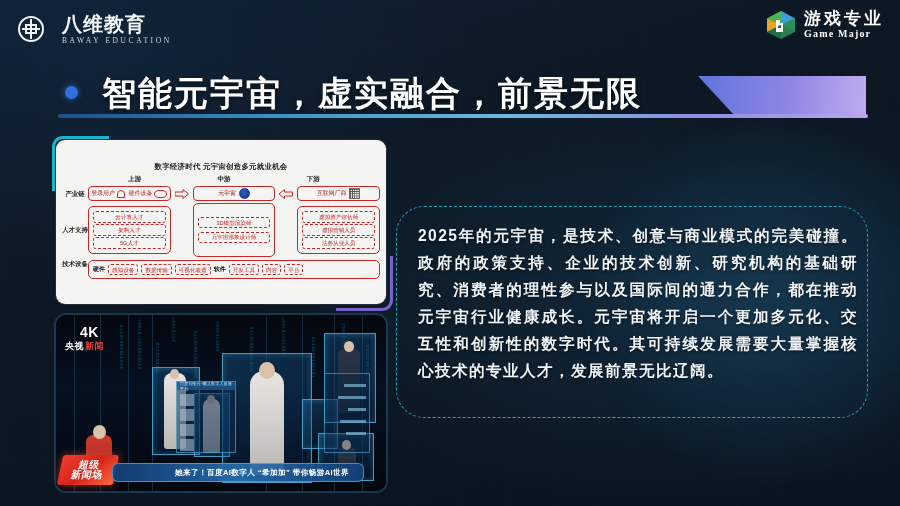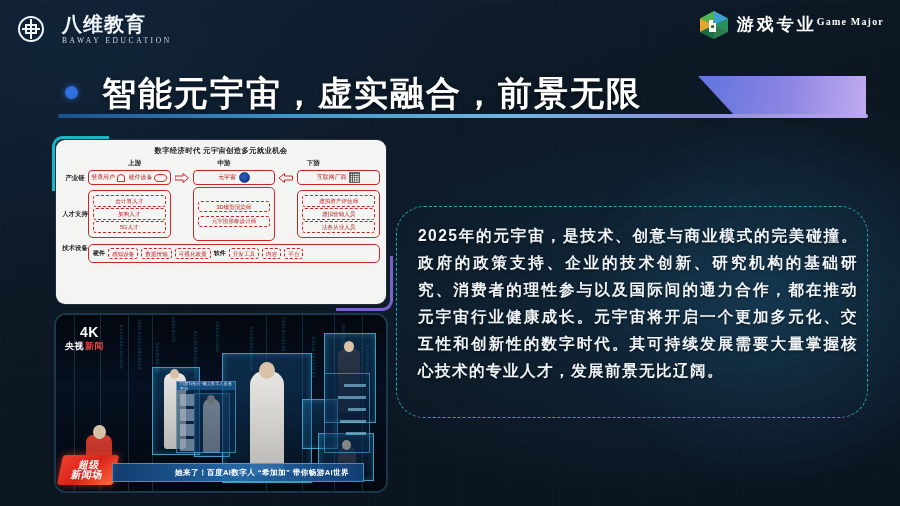--- a/index.html
+++ b/index.html
@@ -44,7 +44,7 @@
   .logo-right{position:absolute;right:16px;top:10px;display:flex;align-items:center;gap:7px;}
   .hex{width:32px;height:30px;position:relative;}
   .hex svg{display:block;}
-  .gm-stack{display:flex;flex-direction:row;align-items:flex-start;text-align:center;}
+  .gm-stack{display:flex;flex-direction:column;align-items:flex-start;text-align:center;}
   .gm-cn{color:#ffffff;font-size:17px;font-weight:bold;letter-spacing:3px;line-height:1.05;}
   .gm-en{color:#ffffff;font-size:10px;font-weight:bold;letter-spacing:1.2px;line-height:1.2;font-family:"Liberation Serif",serif;}
 

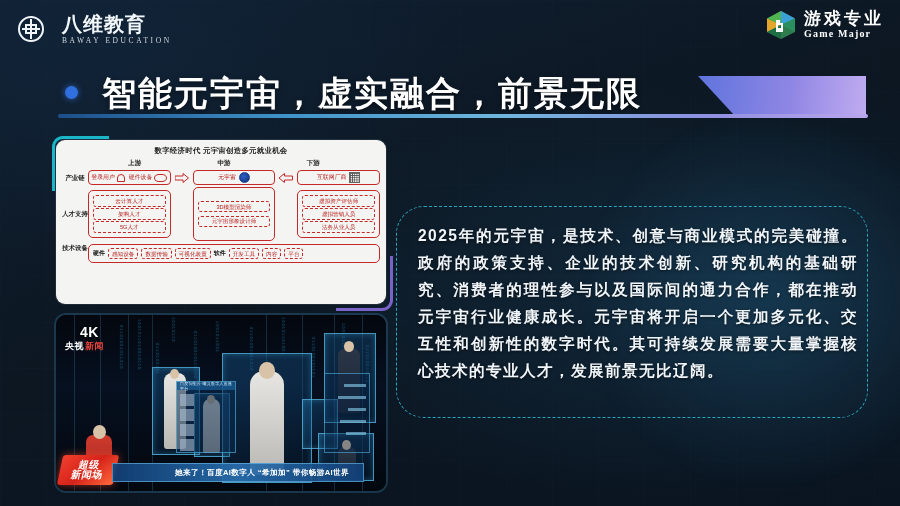--- a/index.html
+++ b/index.html
@@ -85,7 +85,7 @@
   }
   .dg-title{
     text-align:center;font-size:7.4px;color:#1d1d1d;font-weight:bold;
-    margin-top:6px;letter-spacing:.3px;
+    margin-top:22px;letter-spacing:.3px;
   }
   .dg-cols{display:flex;justify-content:space-around;margin-top:3px;padding:0 28px 0 34px;}
   .dg-col-h{font-size:6.6px;color:#222;font-weight:bold;}

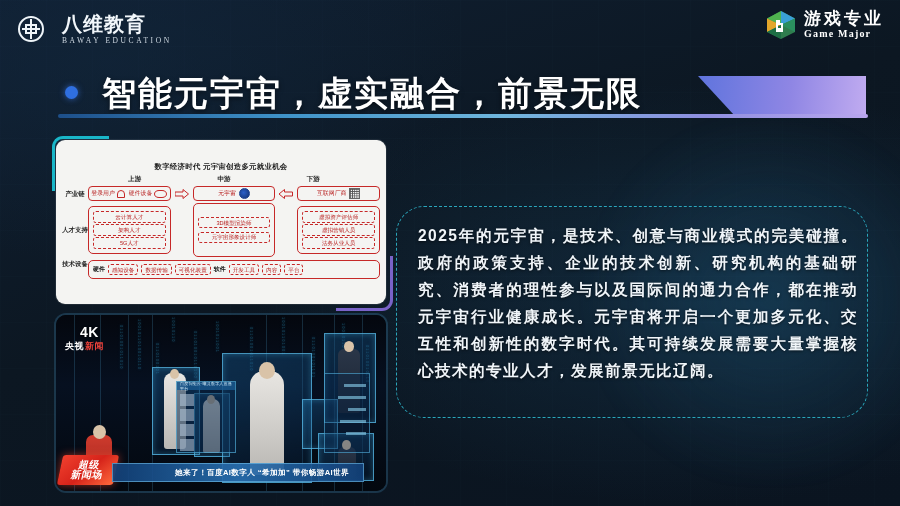--- a/index.html
+++ b/index.html
@@ -182,7 +182,7 @@
   .v-caption{
     position:absolute;left:56px;right:22px;bottom:9px;height:17px;
     background:linear-gradient(90deg,rgba(18,64,120,.92),rgba(40,110,175,.92),rgba(18,64,120,.92));
-    border:1px solid rgba(120,200,240,.55);border-radius:0;
+    border:1px solid rgba(120,200,240,.55);border-radius:6px;
     display:flex;align-items:center;justify-content:center;
     color:#ffffff;font-size:7.6px;font-weight:bold;letter-spacing:.4px;white-space:nowrap;padding-left:48px;
   }

